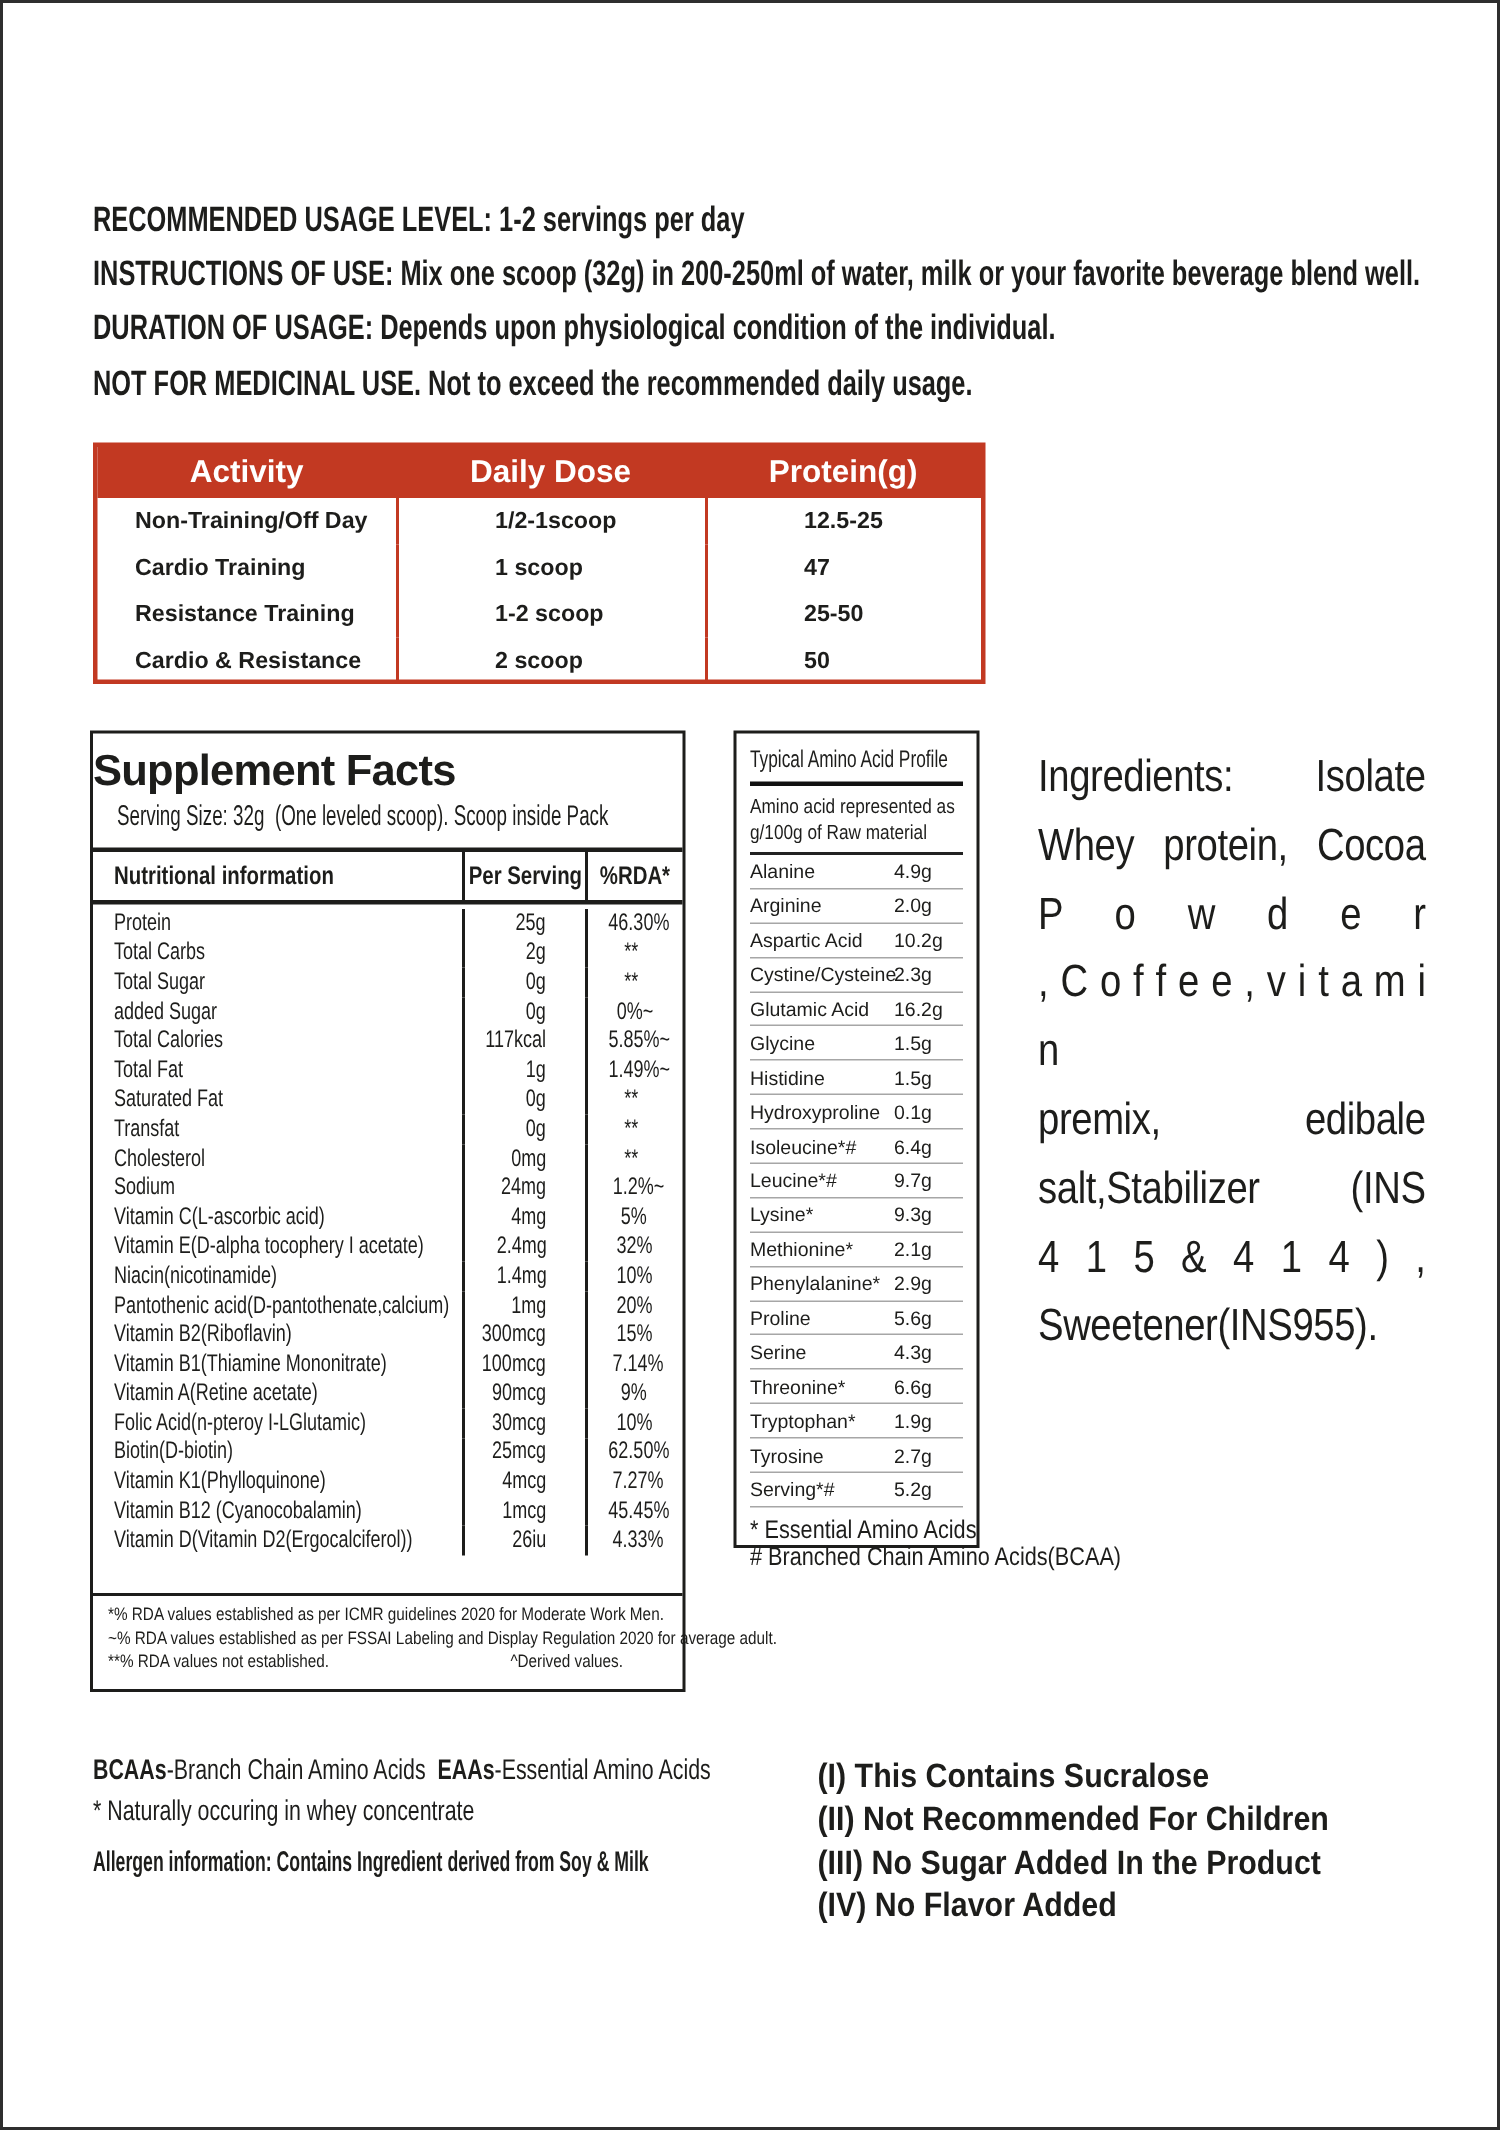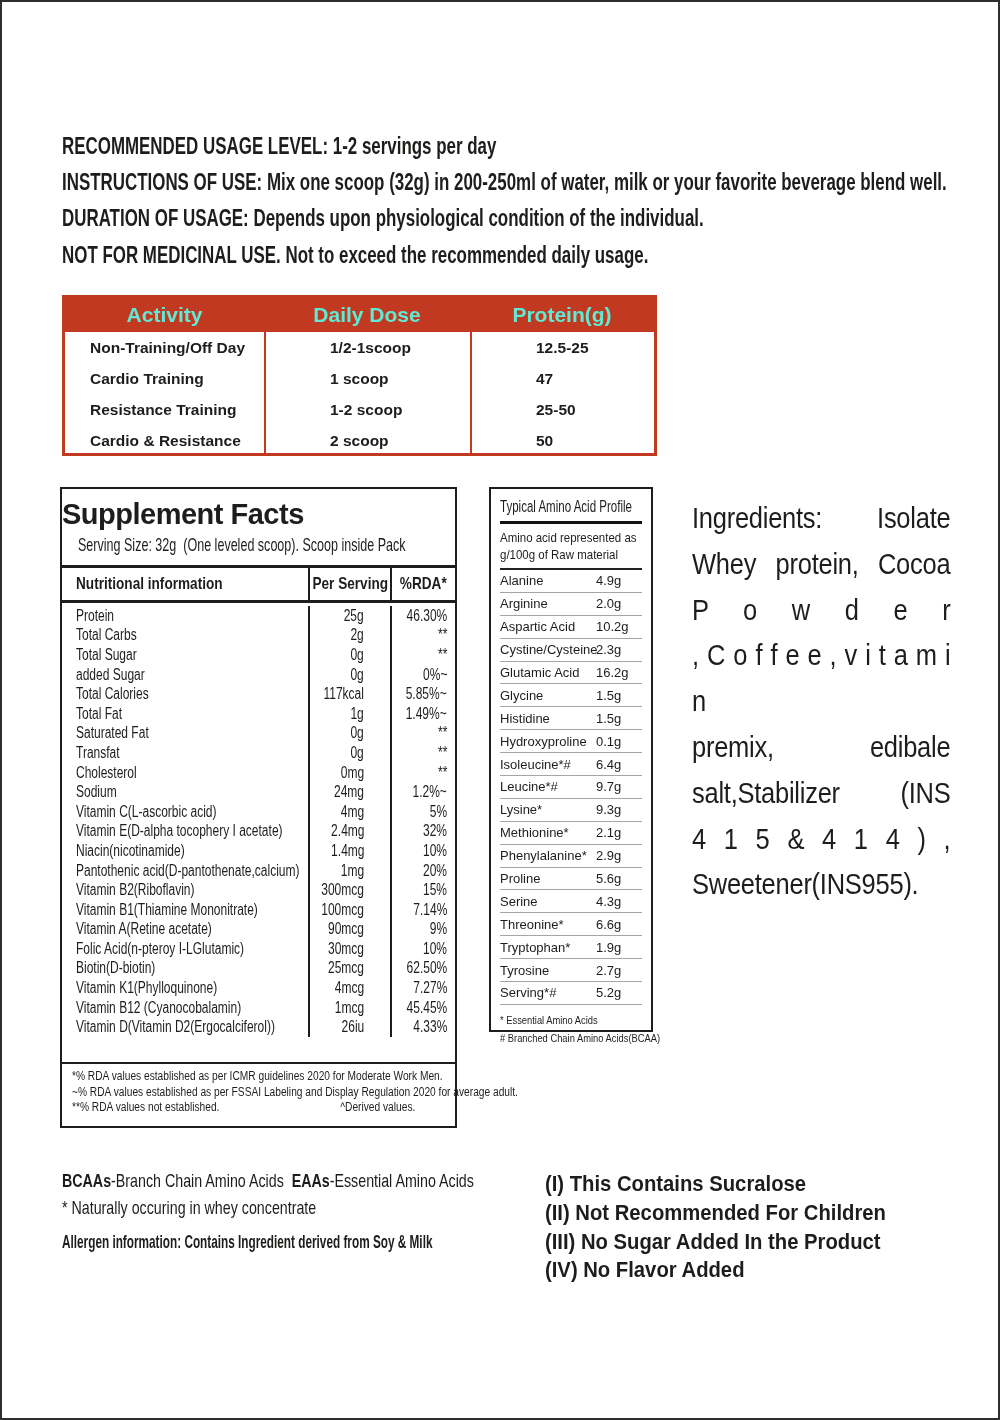--- a/index.html
+++ b/index.html
@@ -23,7 +23,7 @@
   .activity{position:absolute;left:62px;top:295px;width:595px;height:161px;
             border:3px solid var(--red);box-sizing:border-box;}
   .act-head{display:grid;grid-template-columns:199px 206px 184px;height:34px;
-            background:var(--red);color:#5eead4;font-weight:700;font-size:21px;}
+            background:var(--red);color:#ffffff;font-weight:700;font-size:21px;}
   .act-head div{display:flex;align-items:center;justify-content:center;}
   .act-row{display:grid;grid-template-columns:199px 206px 184px;height:31px;
            font-weight:700;font-size:15.5px;}

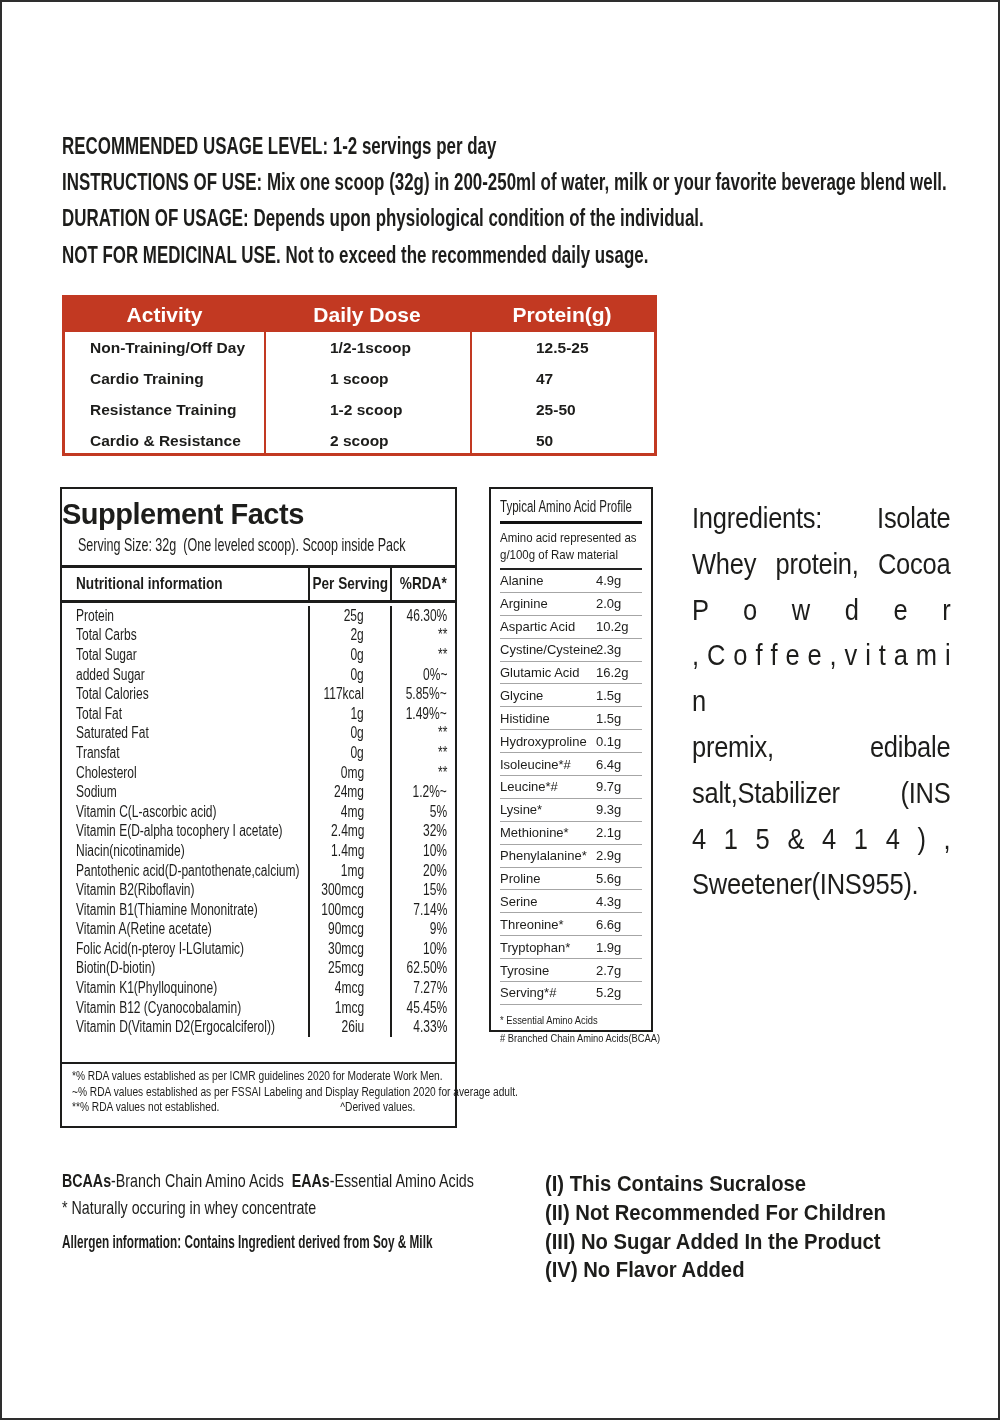--- a/index.html
+++ b/index.html
@@ -48,7 +48,7 @@
   .sf-row div{display:flex;align-items:center;}
   .sf-lab{padding-left:14px;overflow:visible;}
   .sf-val{justify-content:flex-end;padding-right:26px;border-left:2px solid #1d1d1b;box-sizing:border-box;}
-  .sf-rda{justify-content:flex-end;padding-right:8px;border-left:2px solid #1d1d1b;box-sizing:border-box;}
+  .sf-rda{justify-content:center;padding-right:8px;border-left:2px solid #1d1d1b;box-sizing:border-box;}
   .sf-foot{position:absolute;left:0;right:0;bottom:0;height:64px;border-top:2.5px solid #1d1d1b;
            padding:5px 10px;font-size:12px;line-height:15.5px;box-sizing:border-box;}
   .sf-foot .derived{position:absolute;right:40px;bottom:11px;font-size:12px;}

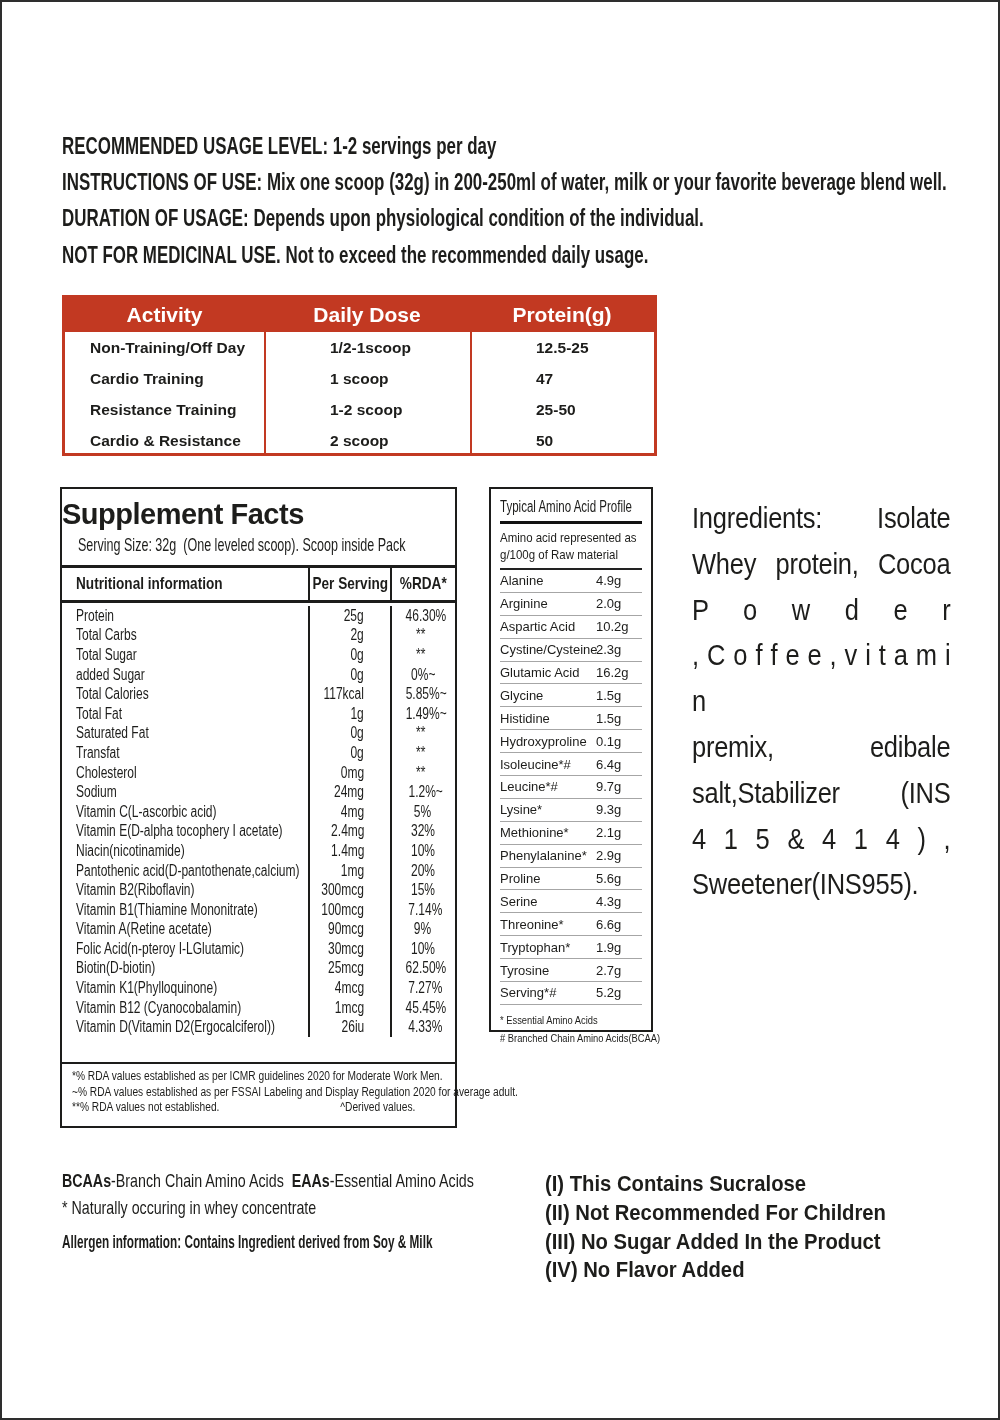--- a/index.html
+++ b/index.html
@@ -63,7 +63,7 @@
   .am-rule2{border-bottom:2px solid #222;}
   .am-row{display:grid;grid-template-columns:96px 1fr;height:21.9px;align-items:center;
           border-bottom:1.5px solid #a6a6a6;font-size:13px;}
-  .am-foot{padding-top:6px;font-size:11px;line-height:18.5px;white-space:nowrap;}
+  .am-foot{padding-top:6px;font-size:17px;line-height:18.5px;white-space:nowrap;}
 
   
   .ingredients{position:absolute;left:692px;top:495px;width:258px;}

